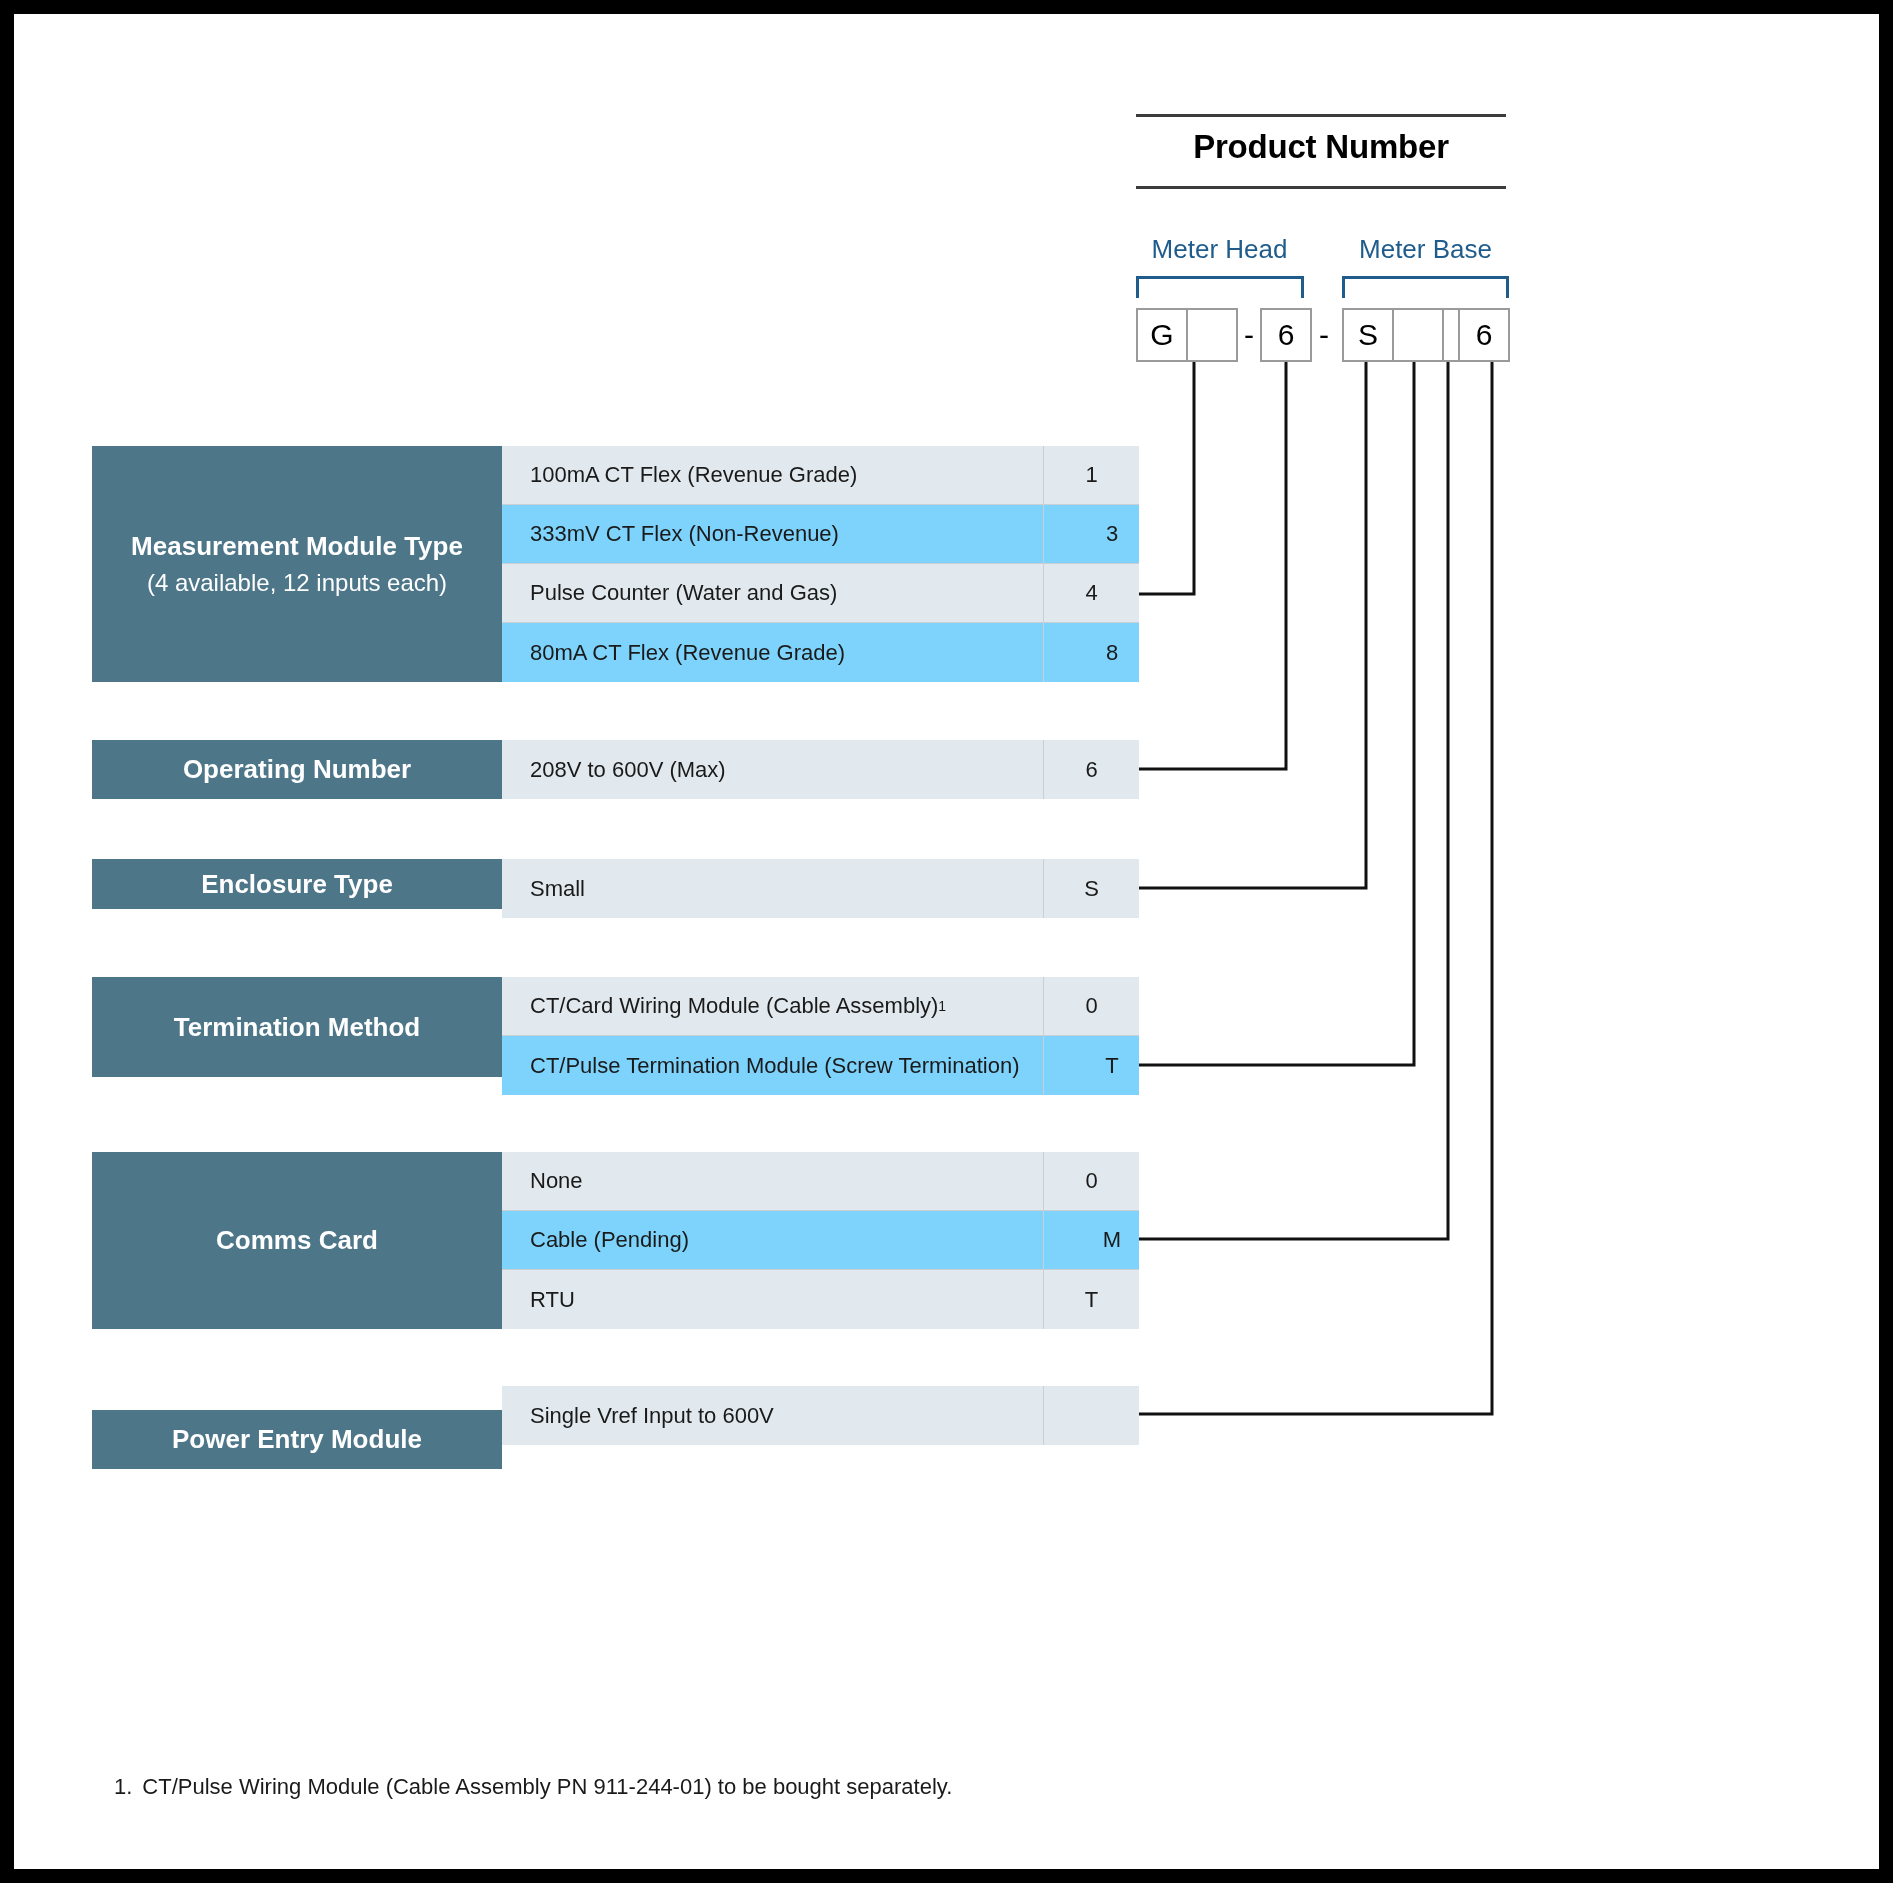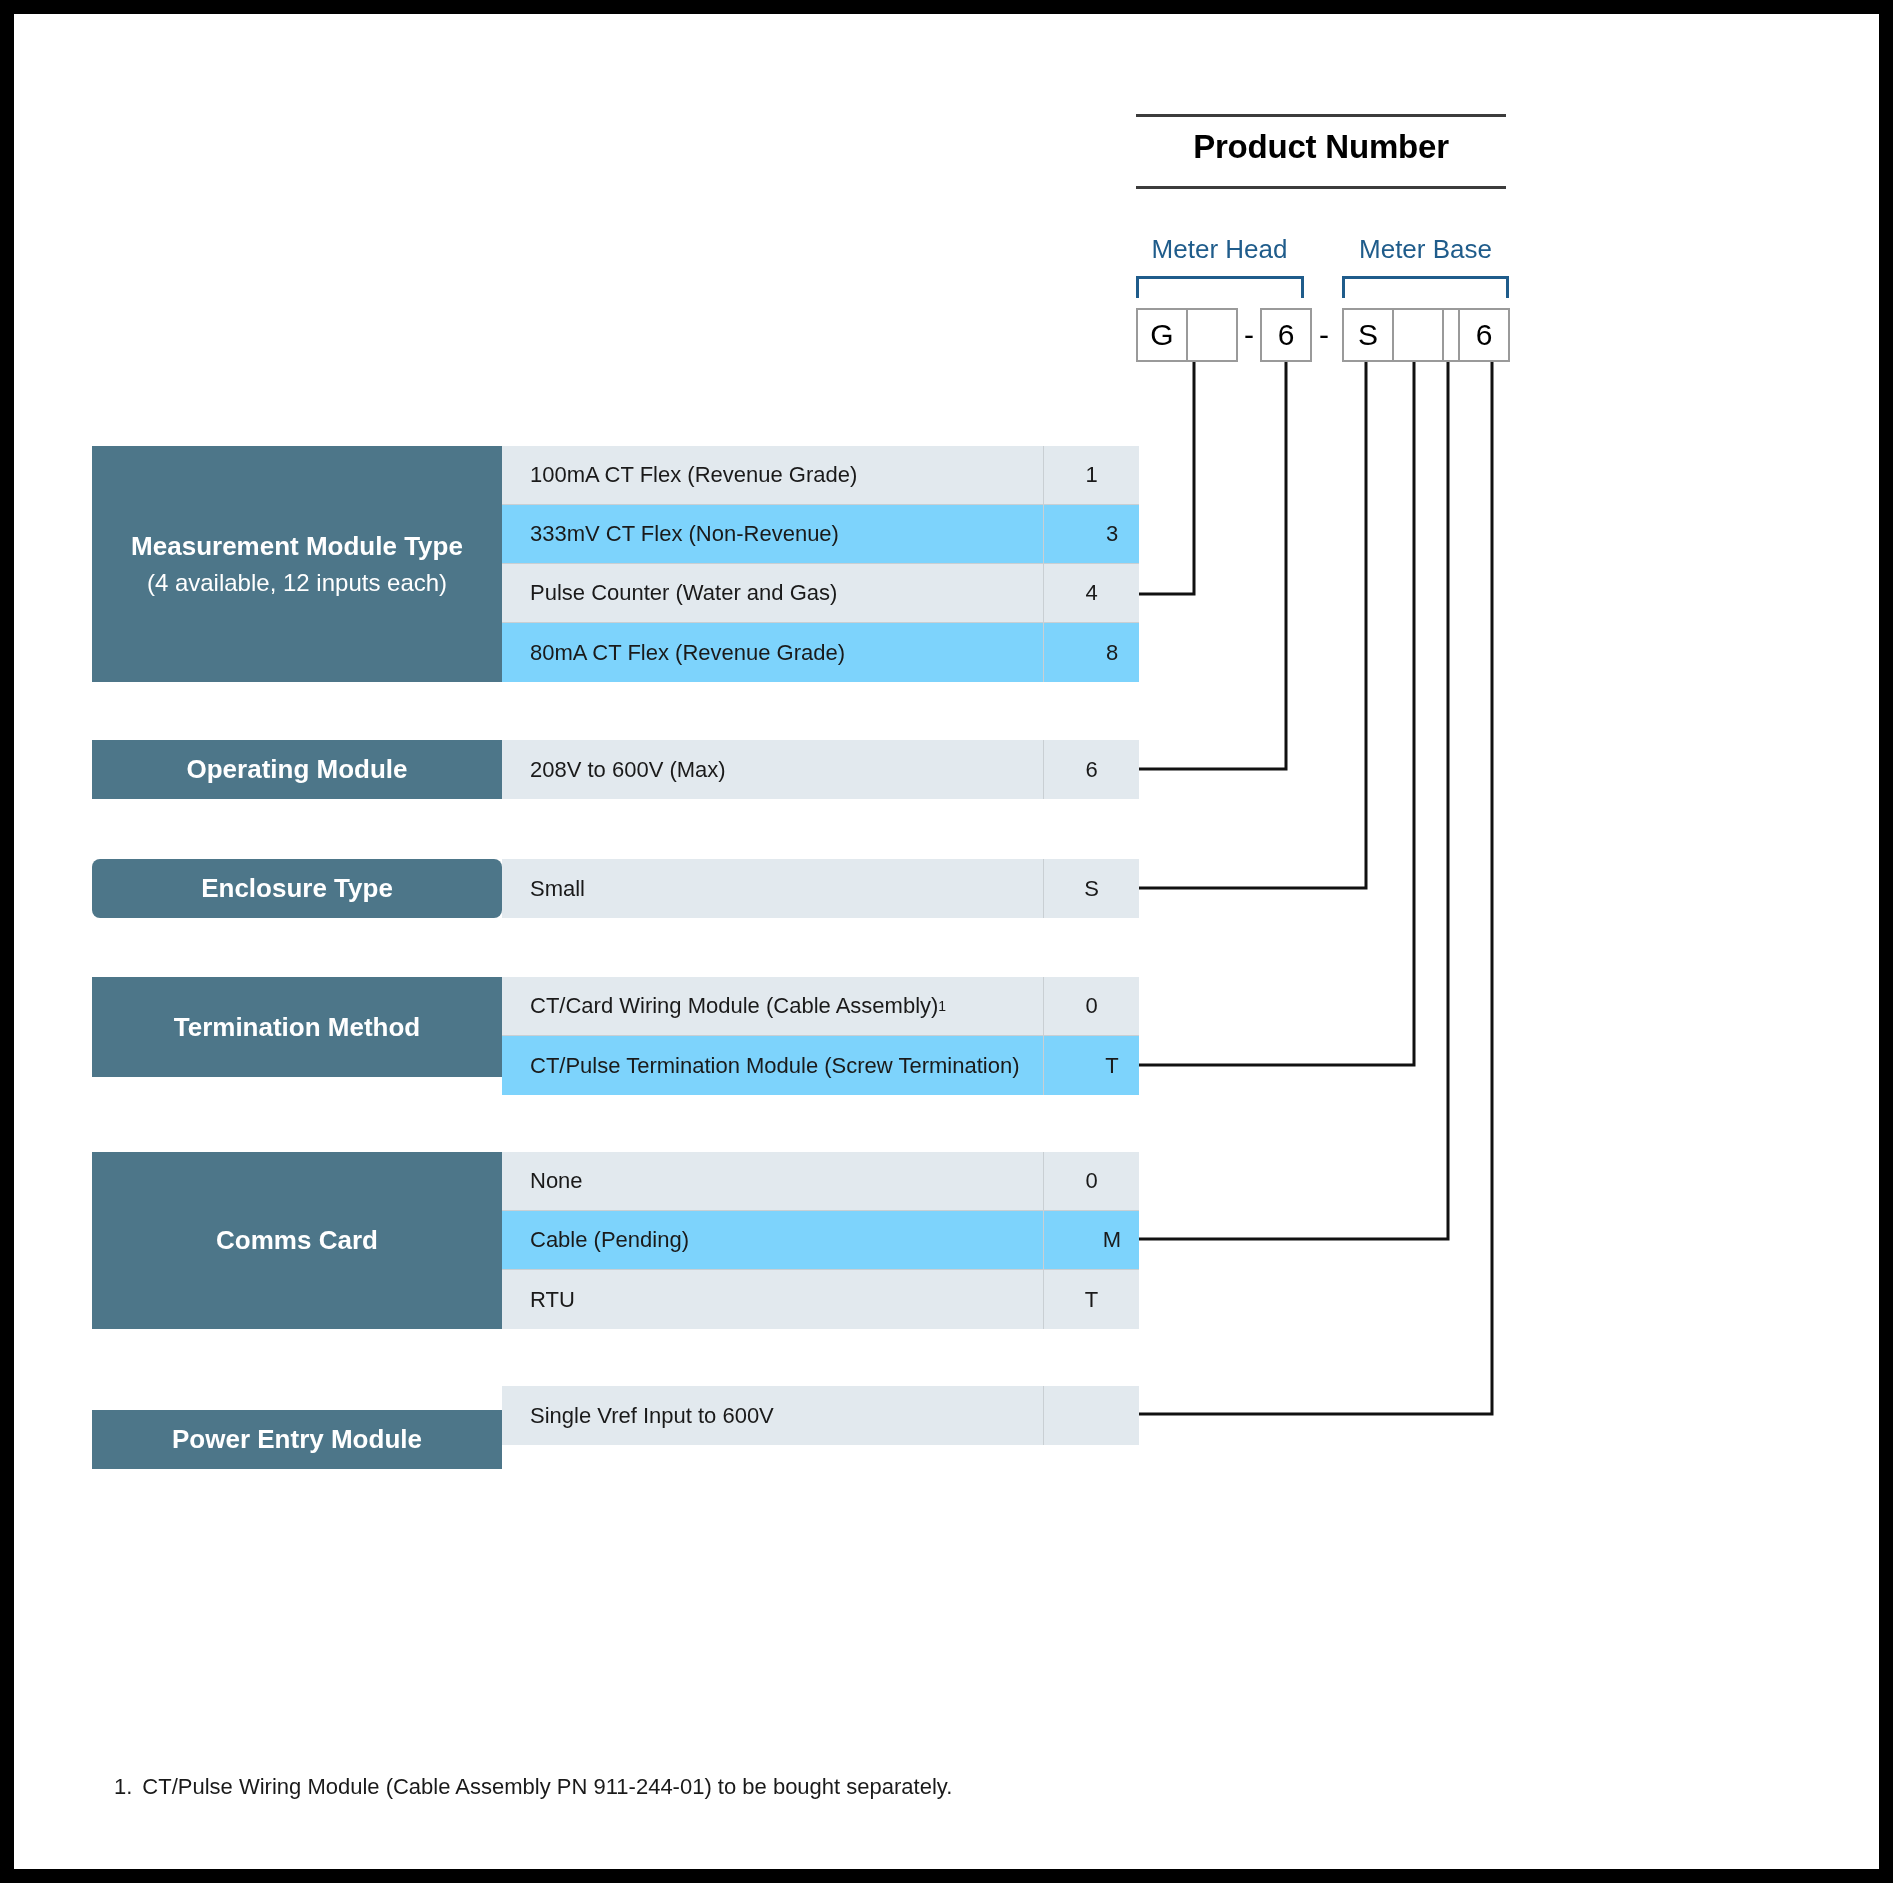--- a/index.html
+++ b/index.html
@@ -212,7 +212,7 @@
 
   <div class="section" id="sec-1" style="top:726px; height:59px;">
     <div class="sec-label" style="height:59px;">
-      <span class="main">Operating Module</span>
+      <span class="main">Operating Number</span>
     </div>
     <div class="rows">
       <div class="row alt">

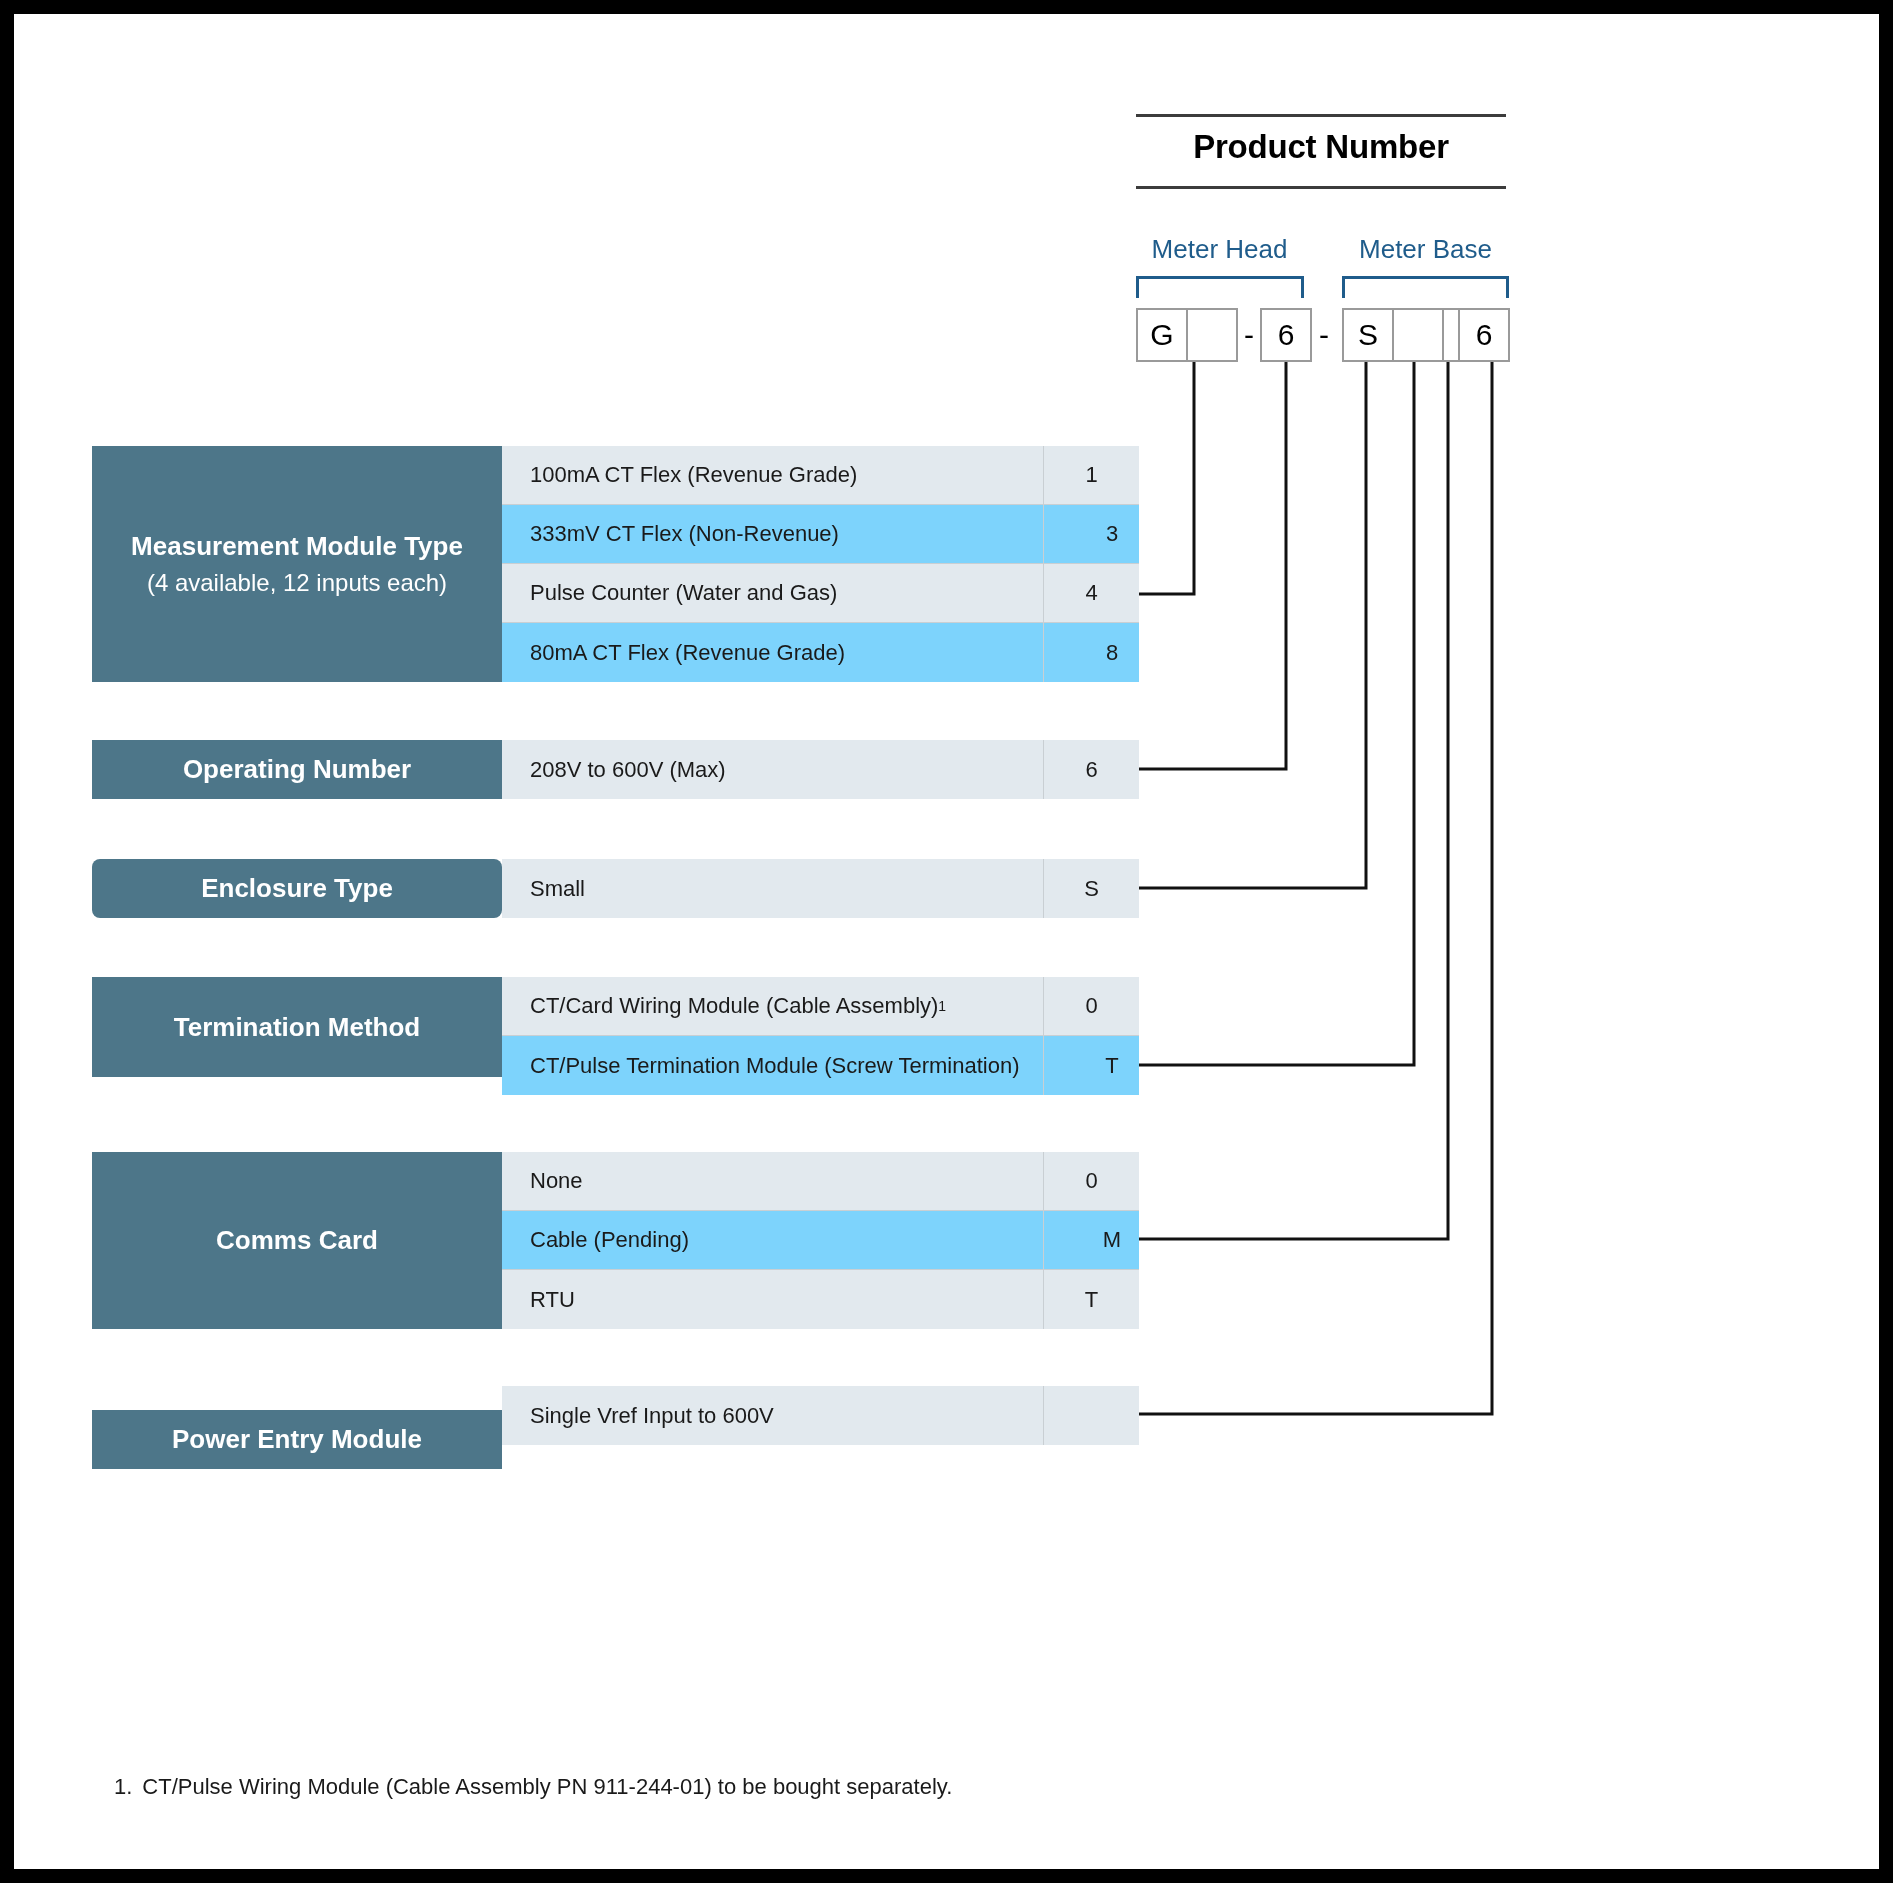--- a/index.html
+++ b/index.html
@@ -223,7 +223,7 @@
   </div>
 
   <div class="section" id="sec-2" style="top:845px; height:59px;">
-    <div class="sec-label" style="height:59px;border-radius:8px;">
+    <div class="sec-label" style="height:50px;">
       <span class="main">Enclosure Type</span>
     </div>
     <div class="rows">

